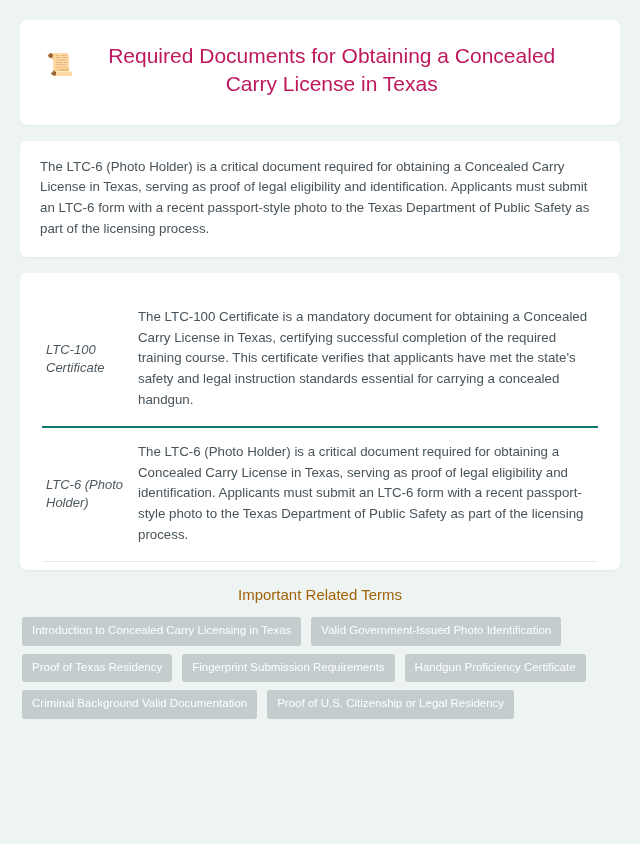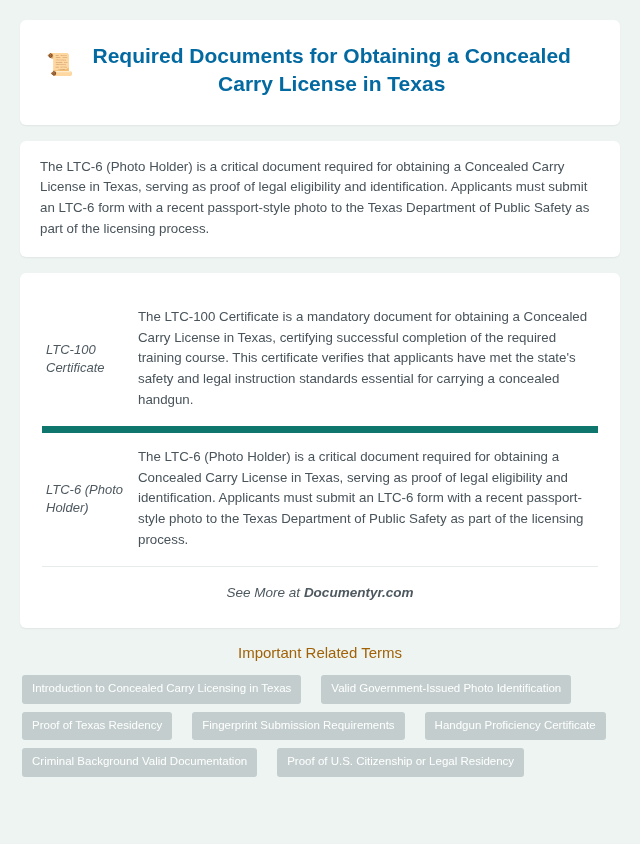--- a/index.html
+++ b/index.html
@@ -44,9 +44,9 @@
     flex: 1 1 auto;
     text-align: center;
     font-size: 21px;
-    font-weight: bold;
+    font-weight: normal;
     line-height: 1.35;
-    color: #0369a1;
+    color: #be185d;
     margin: 0;
     padding-right: 18px;
   }

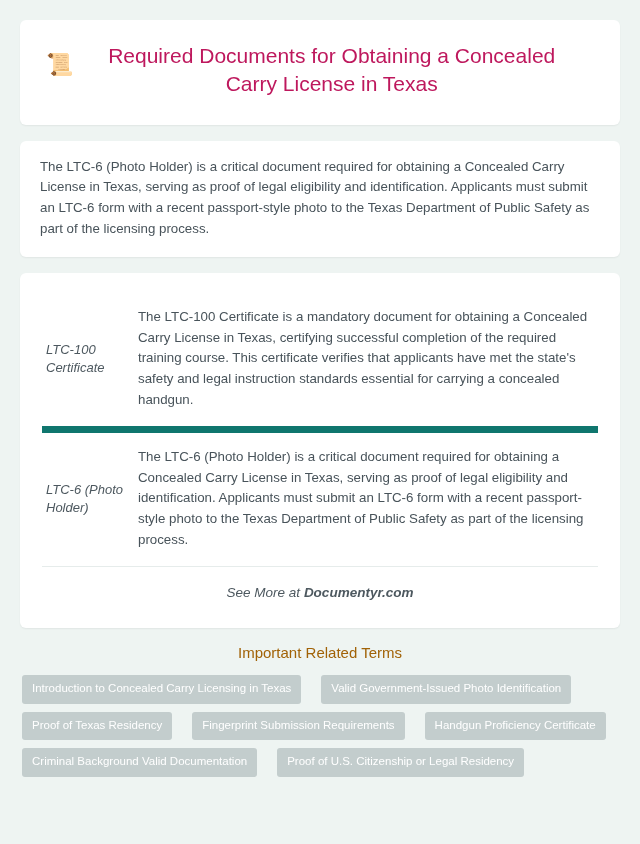--- a/index.html
+++ b/index.html
@@ -72,7 +72,7 @@
   }
   table.doc-table td {
     vertical-align: middle;
-    border-bottom: 7px solid #0f766e;
+    border-bottom: 2px solid #0f766e;
     padding: 14px 4px 16px 4px;
   }
   table.doc-table tr:last-child td {

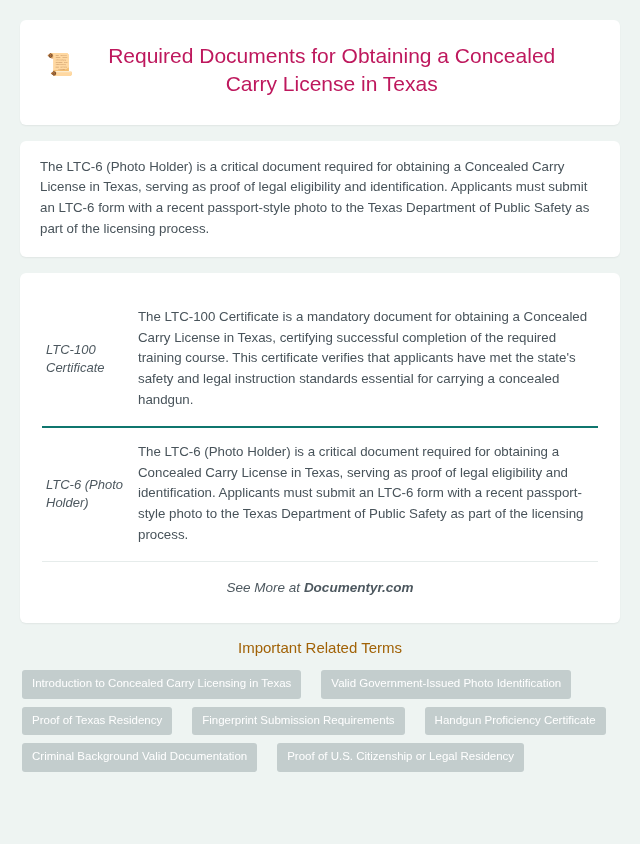--- a/index.html
+++ b/index.html
@@ -151,9 +151,6 @@
         </tr>
       </tbody>
     </table>
-    <div class="see-more">
-      <span>See More at </span><b>Documentyr.com</b>
-    </div>
   </div>
 
   <div class="related-title">Important Related Terms</div>

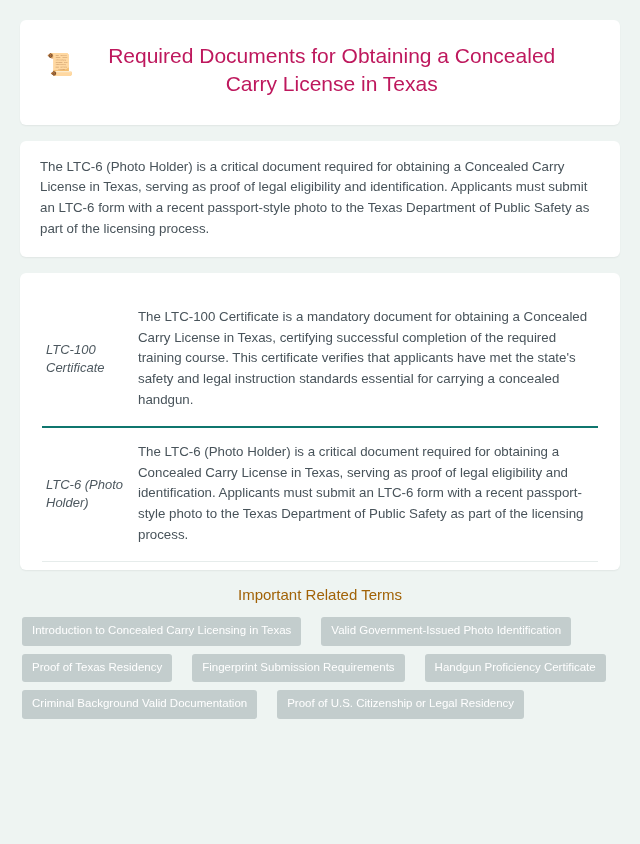--- a/index.html
+++ b/index.html
@@ -111,7 +111,7 @@
   .tags {
     display: flex;
     flex-wrap: wrap;
-    gap: 8px 20px;
+    gap: 8px 10px;
     padding: 0 2px;
   }
   .tag {

